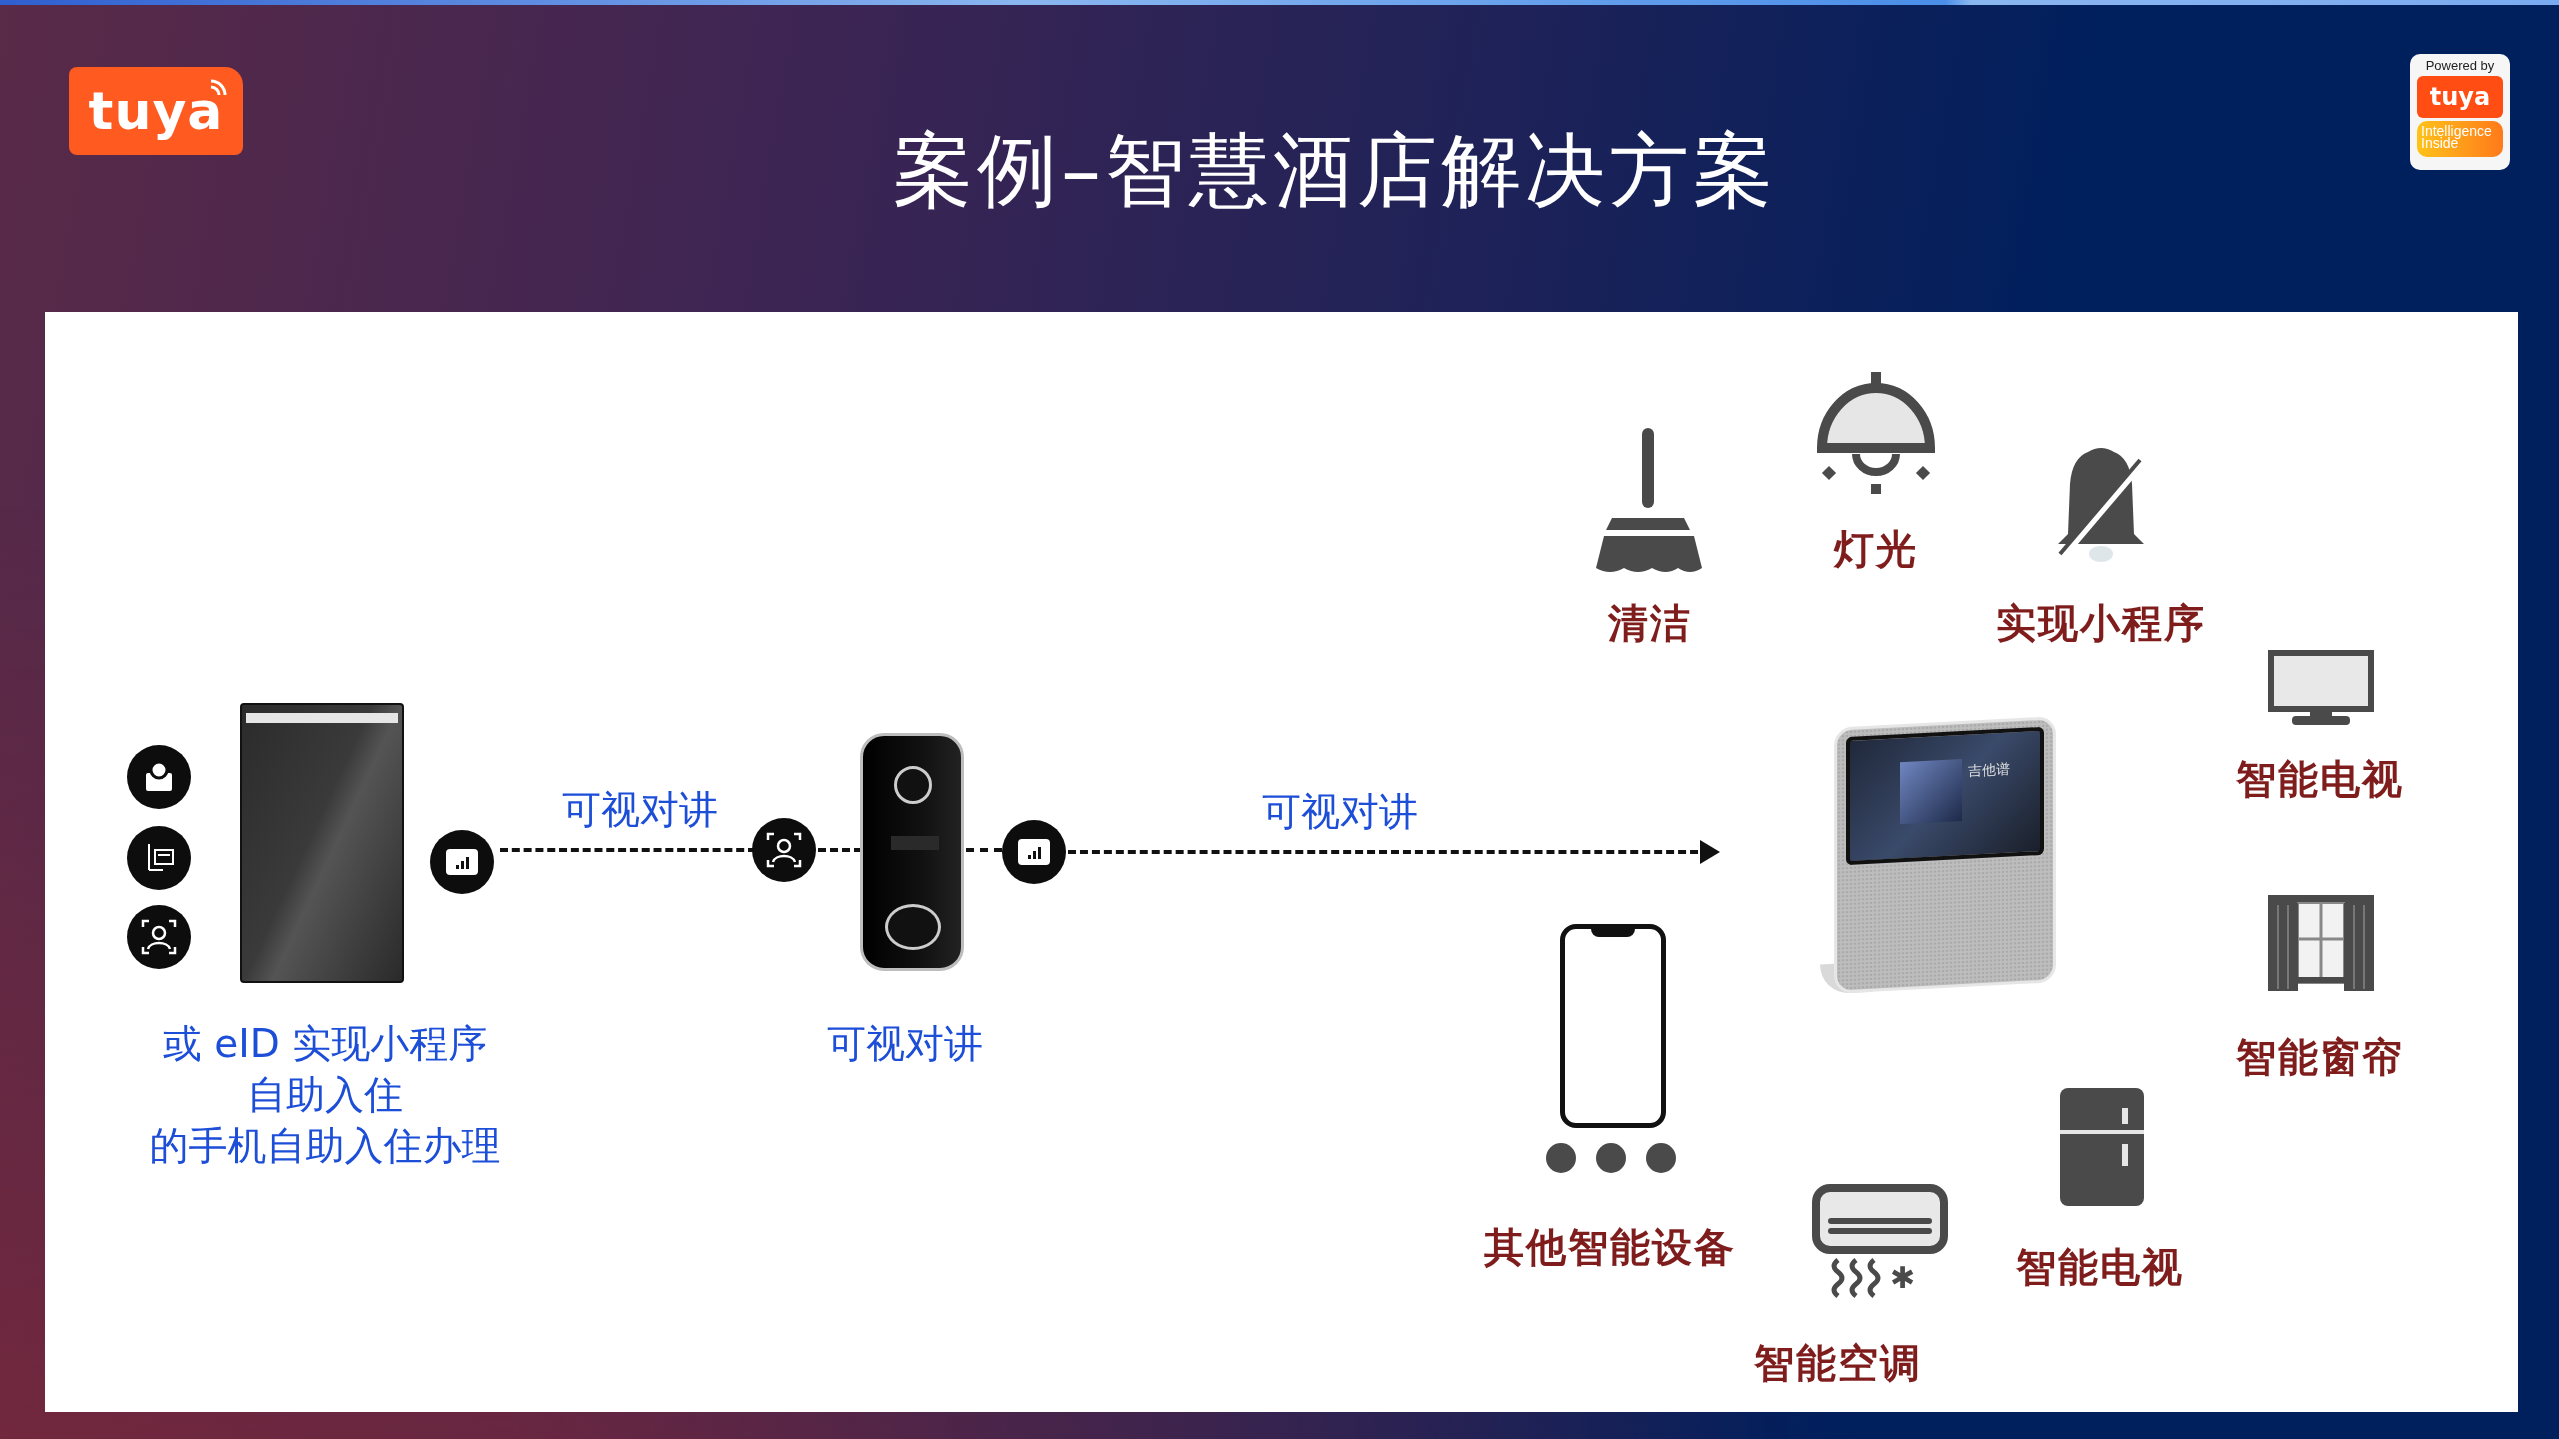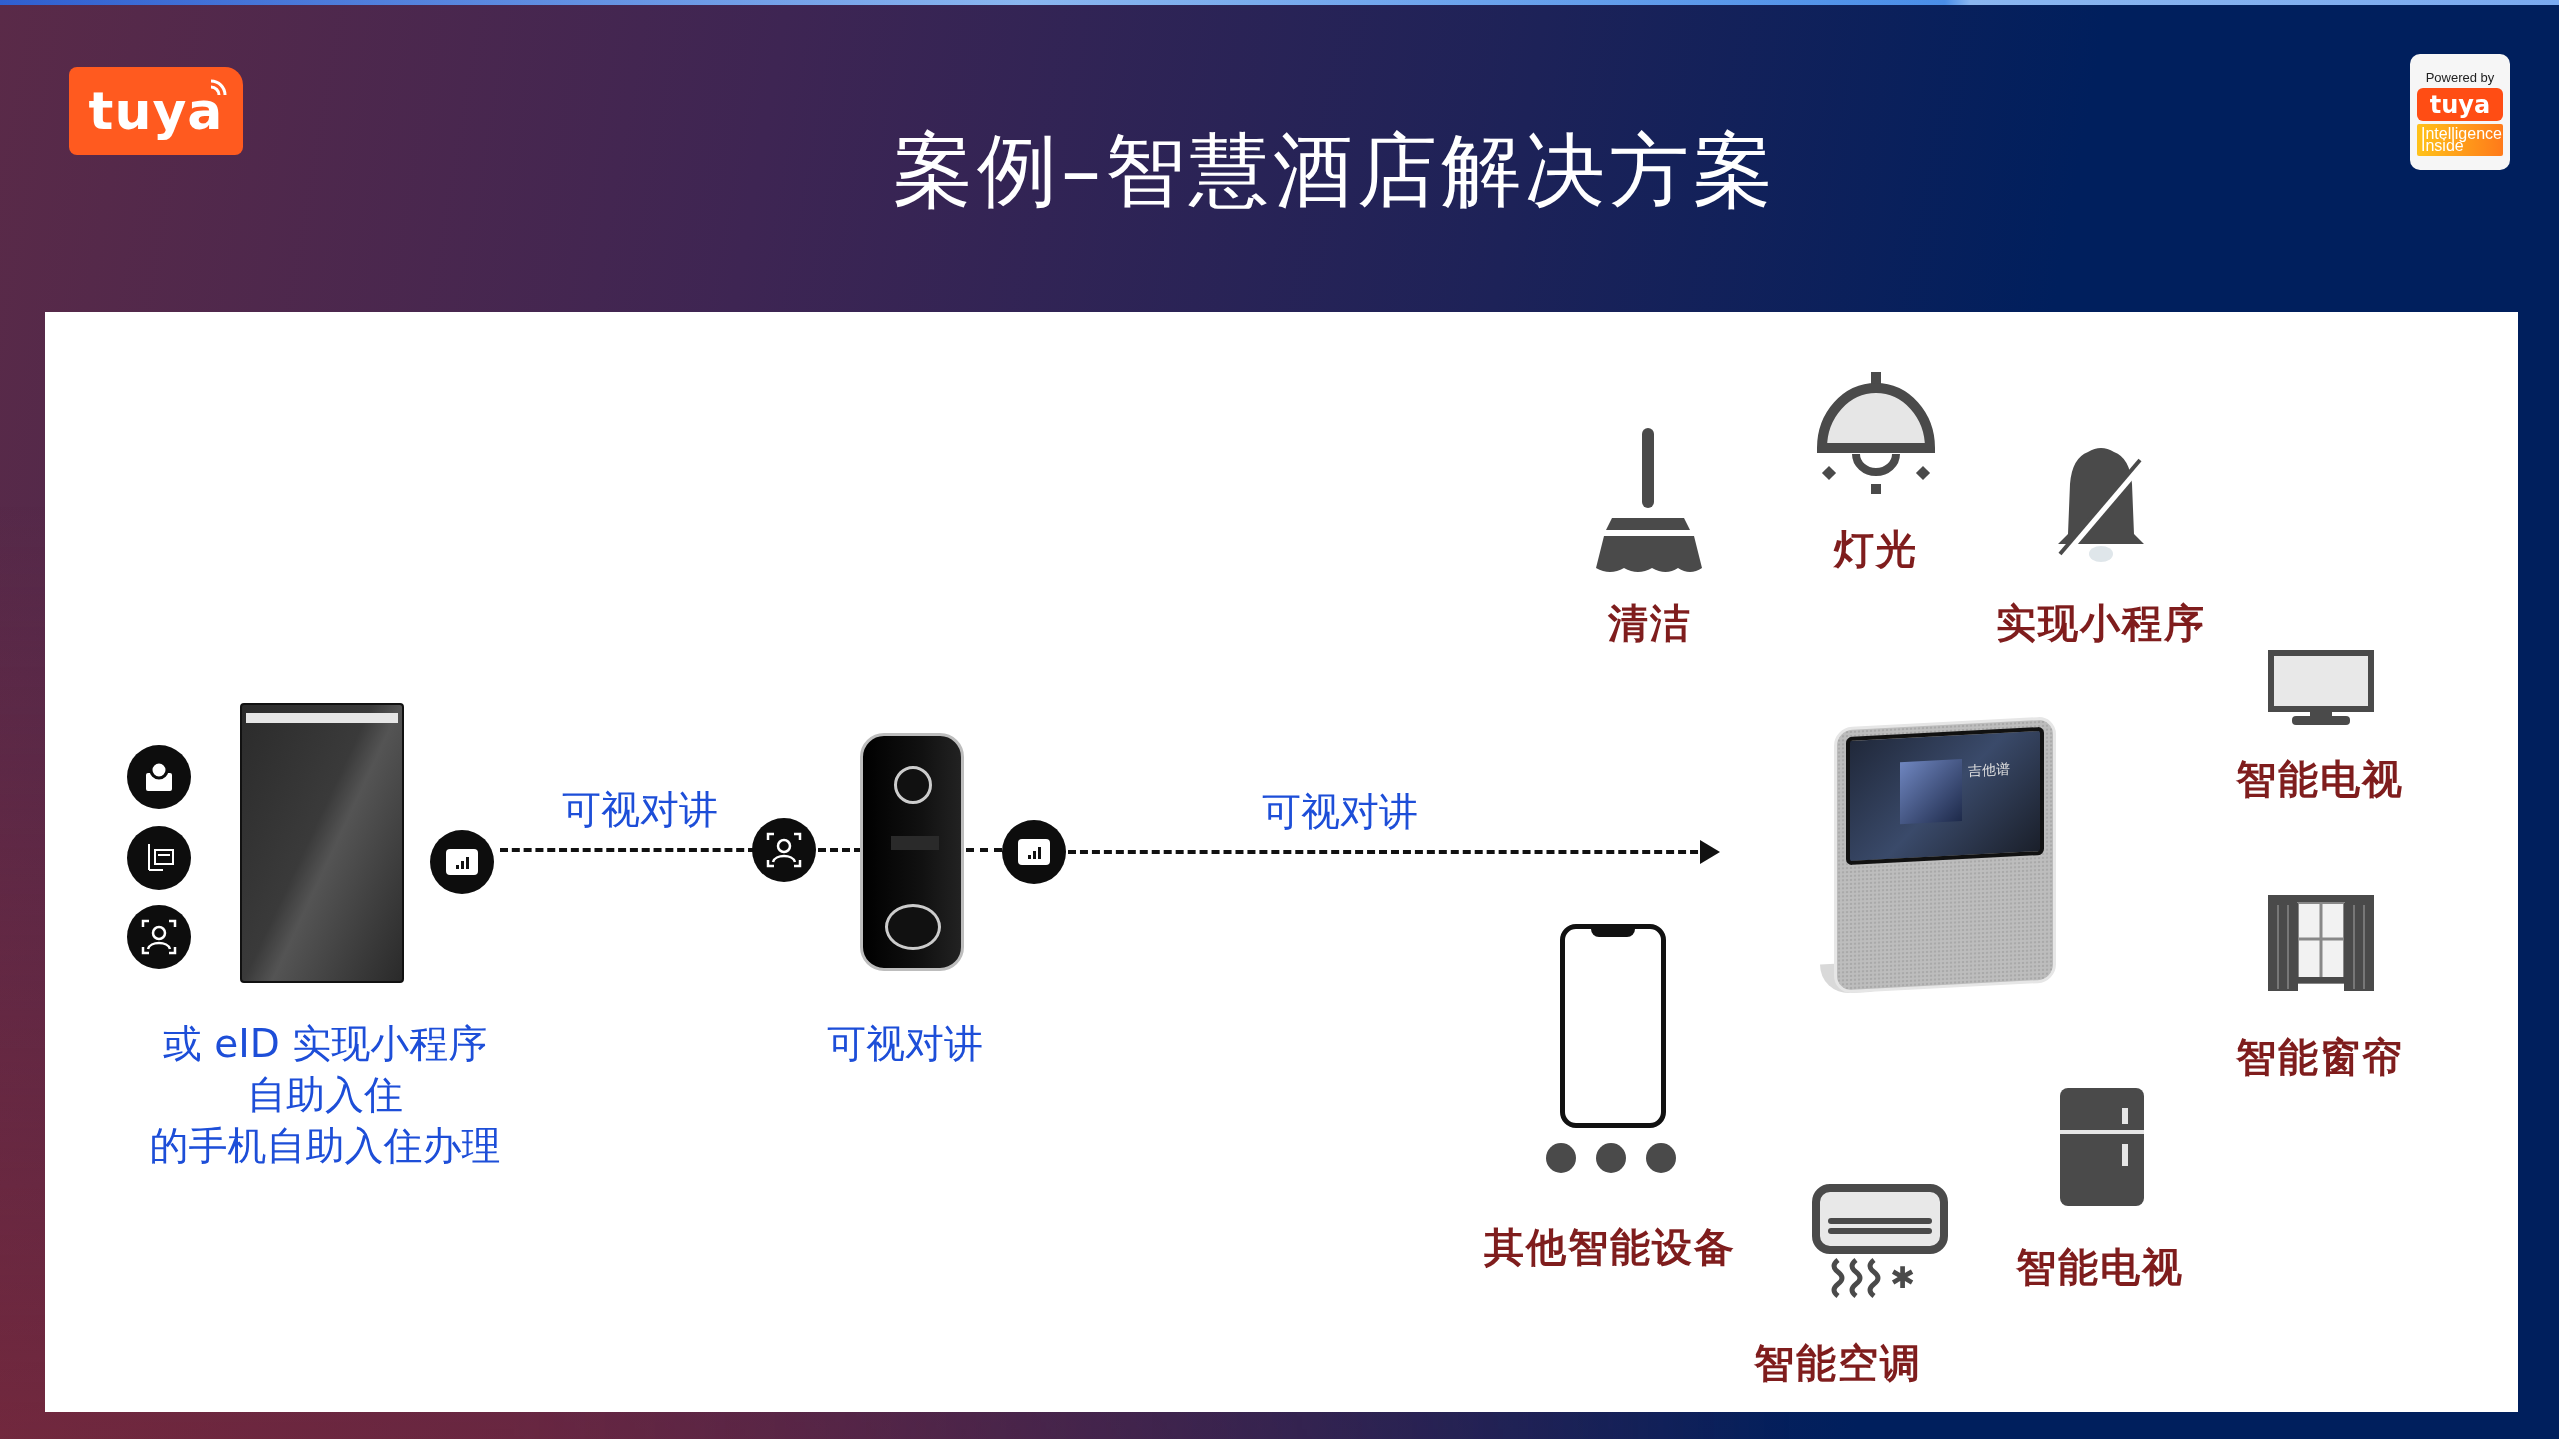--- a/index.html
+++ b/index.html
@@ -36,7 +36,7 @@
   }
   .badge {
     position: absolute; left: 2410px; top: 54px; width: 100px; height: 116px;
-    background: #f6f6f6; border-radius: 10px; padding: 14px 6px;
+    background: #f6f6f6; border-radius: 10px; padding: 2px 6px;
     display: flex; flex-direction: column; align-items: center;
   }
   .badge .pb { font-size: 13px; color: #222; font-family: "Liberation Sans", sans-serif; margin-top: 2px; }

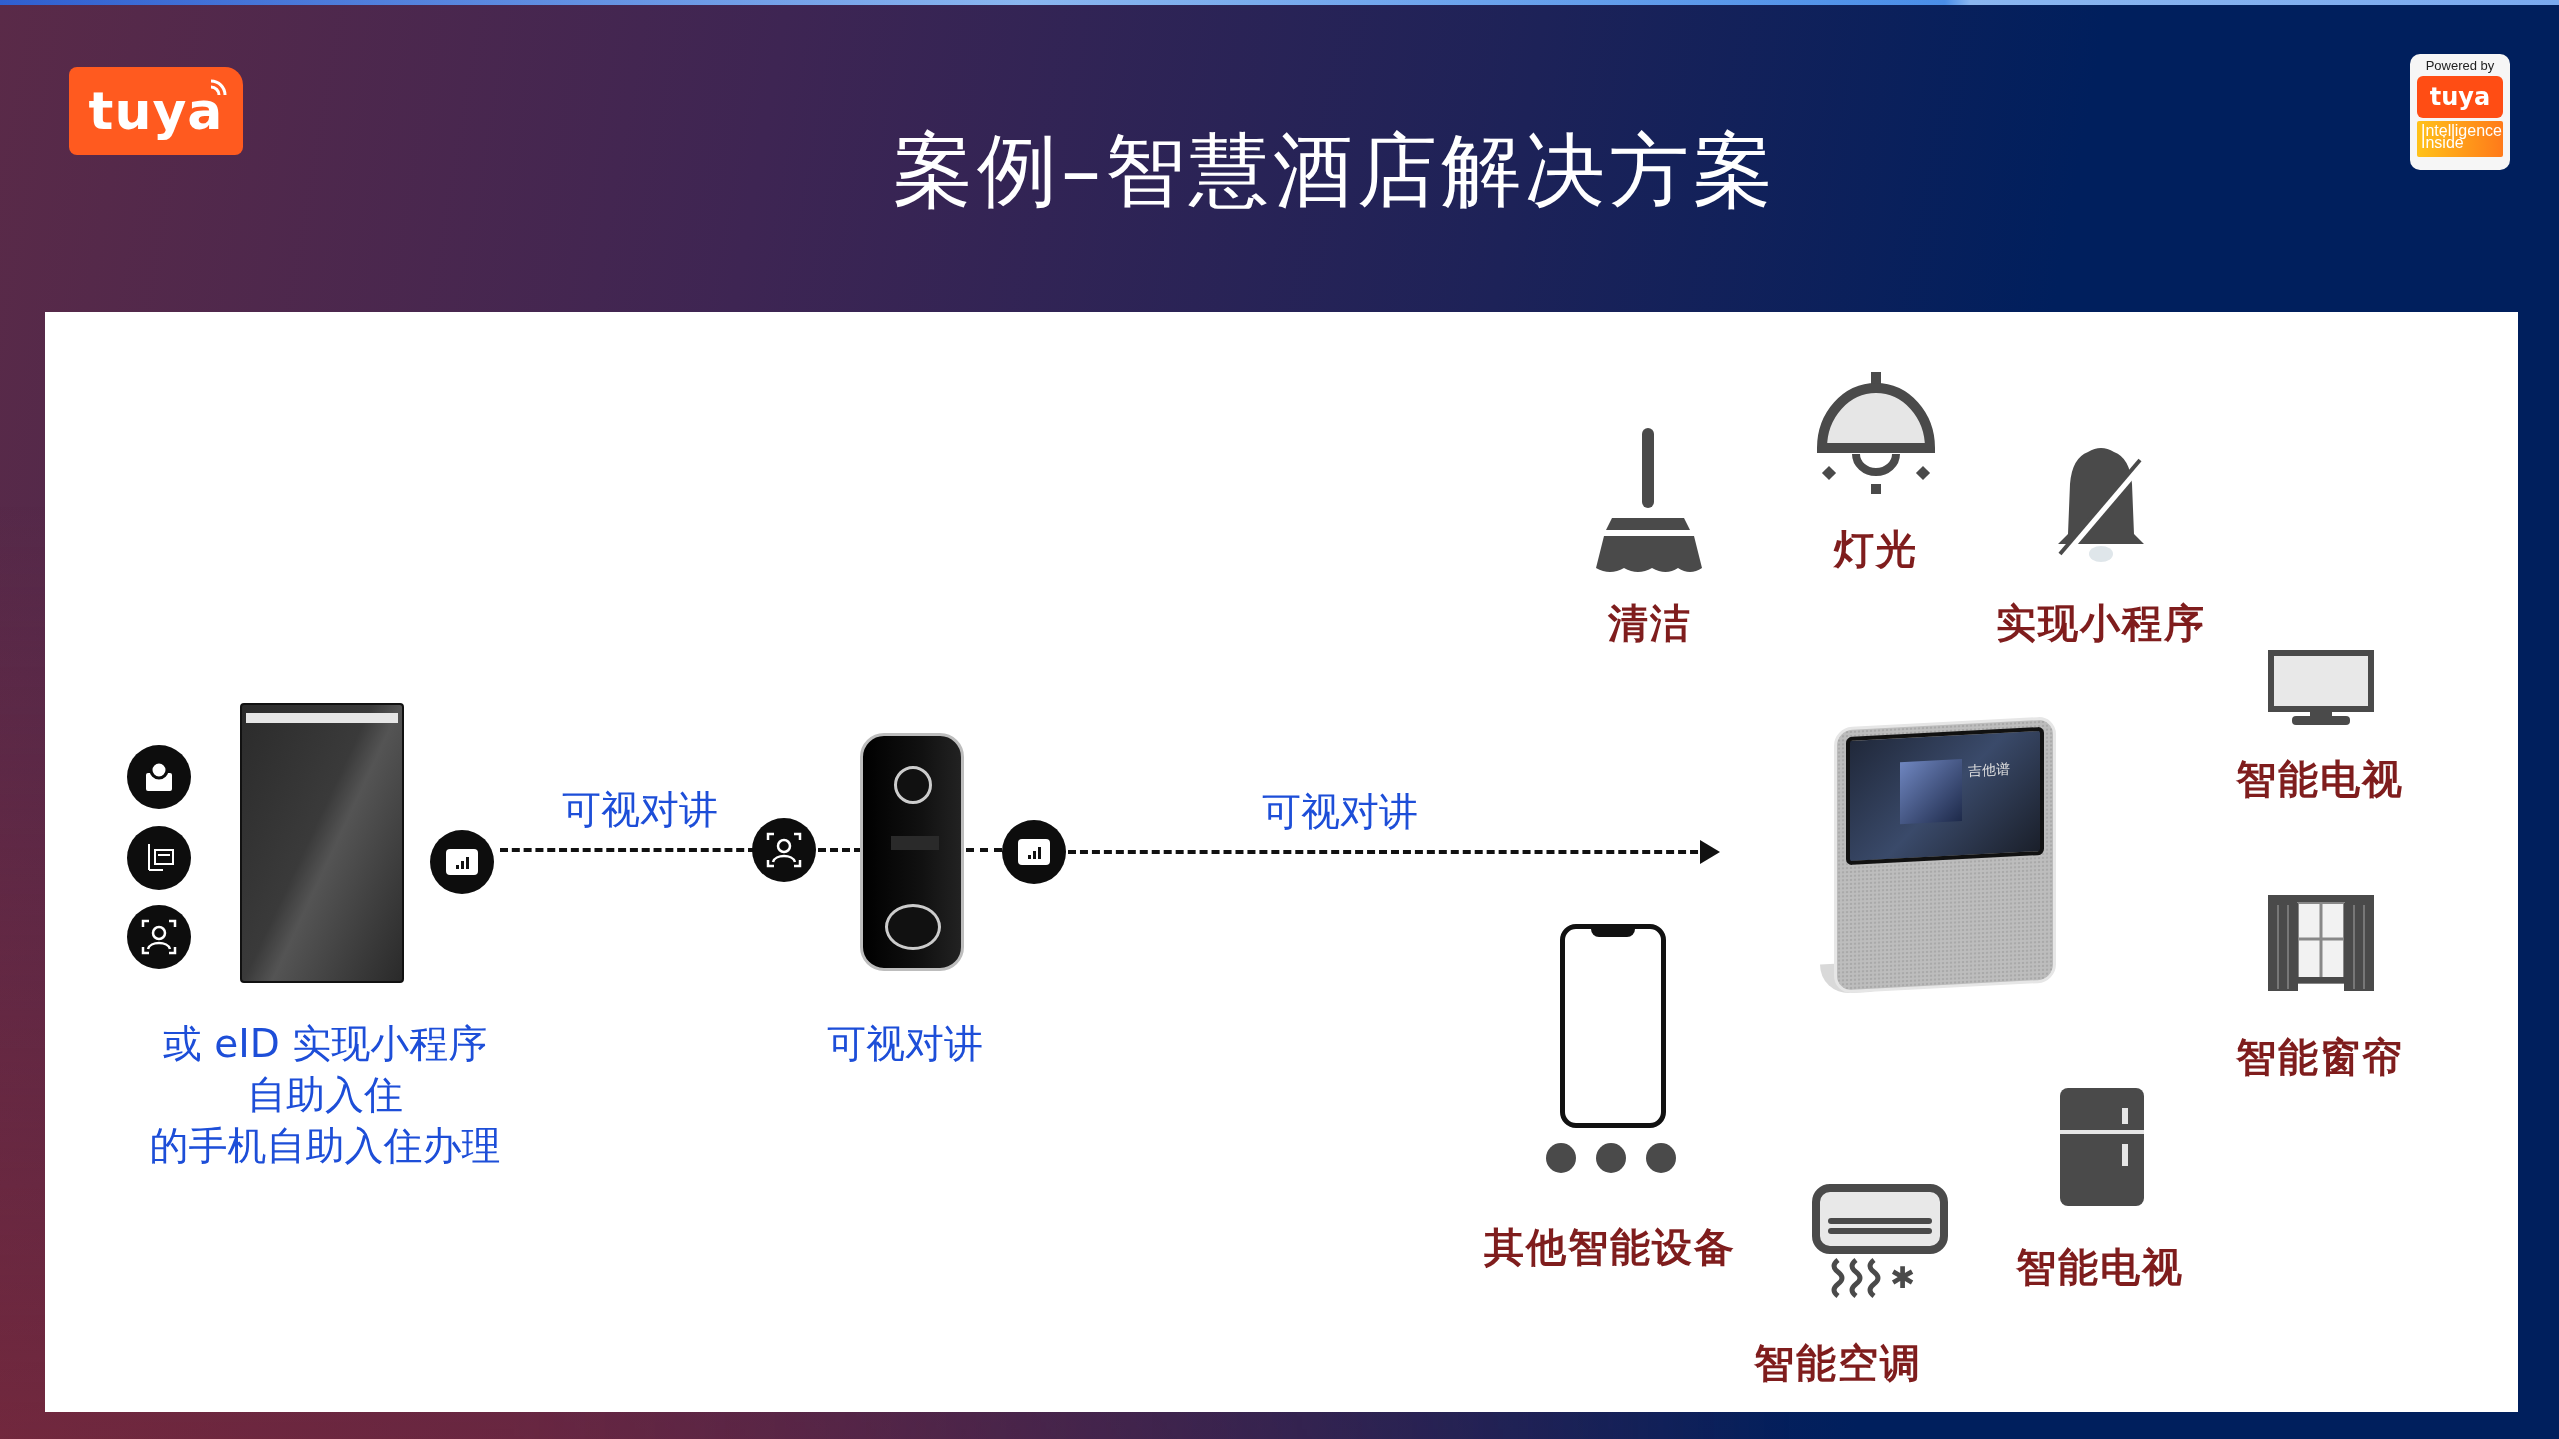--- a/index.html
+++ b/index.html
@@ -41,7 +41,7 @@
   }
   .badge .pb { font-size: 13px; color: #222; font-family: "Liberation Sans", sans-serif; margin-top: 2px; }
   .badge .bt { margin-top: 3px; width: 86px; height: 42px; background: #ff4d14; border-radius: 6px; color: #fff; font-weight: bold; font-size: 24px; display:flex; align-items:center; justify-content:center; }
-  .badge .bi { margin-top: 3px; width: 86px; height: 36px; background: linear-gradient(90deg, #ffc21a, #ff7a1a); border-radius: 2px; color: #fff; font-size: 16px; line-height: 12px; padding: 4px 4px; font-family: "Liberation Sans", sans-serif; }
+  .badge .bi { margin-top: 3px; width: 86px; height: 36px; background: linear-gradient(90deg, #ffc21a, #ff7a1a); border-radius: 10px; color: #fff; font-size: 14px; line-height: 12px; padding: 4px 4px; font-family: "Liberation Sans", sans-serif; }
   .panel {
     position: absolute; left: 45px; top: 312px; width: 2473px; height: 1100px;
     background: #ffffff;

